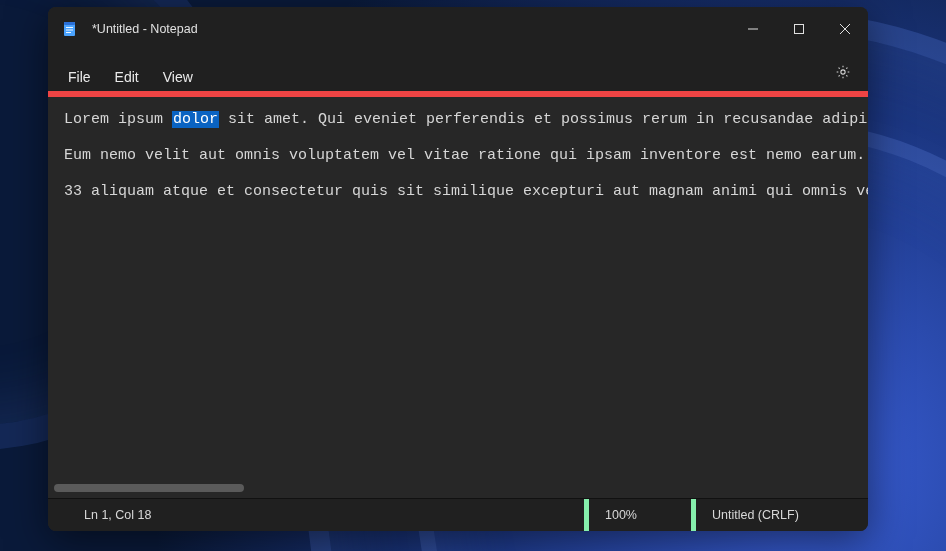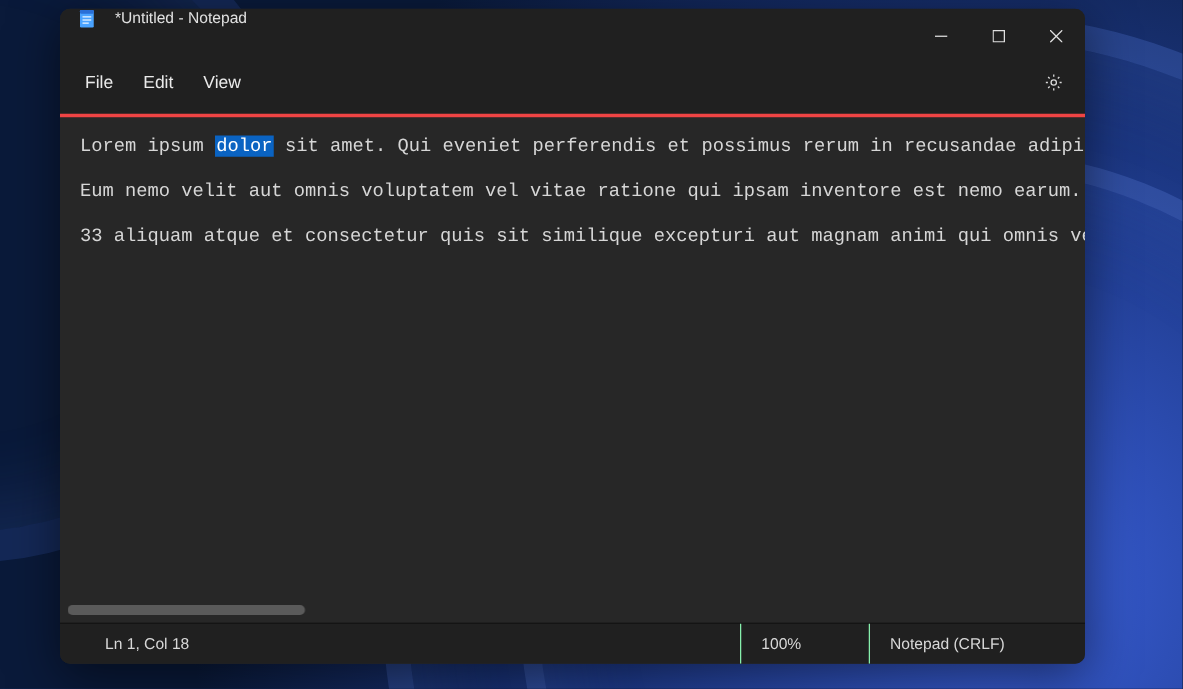--- a/index.html
+++ b/index.html
@@ -62,7 +62,7 @@
     height: 44px;
     background: #202020;
     display: flex;
-    align-items: flex-start;
+    align-items: center;
     padding-left: 14px;
     flex-shrink: 0;
   }

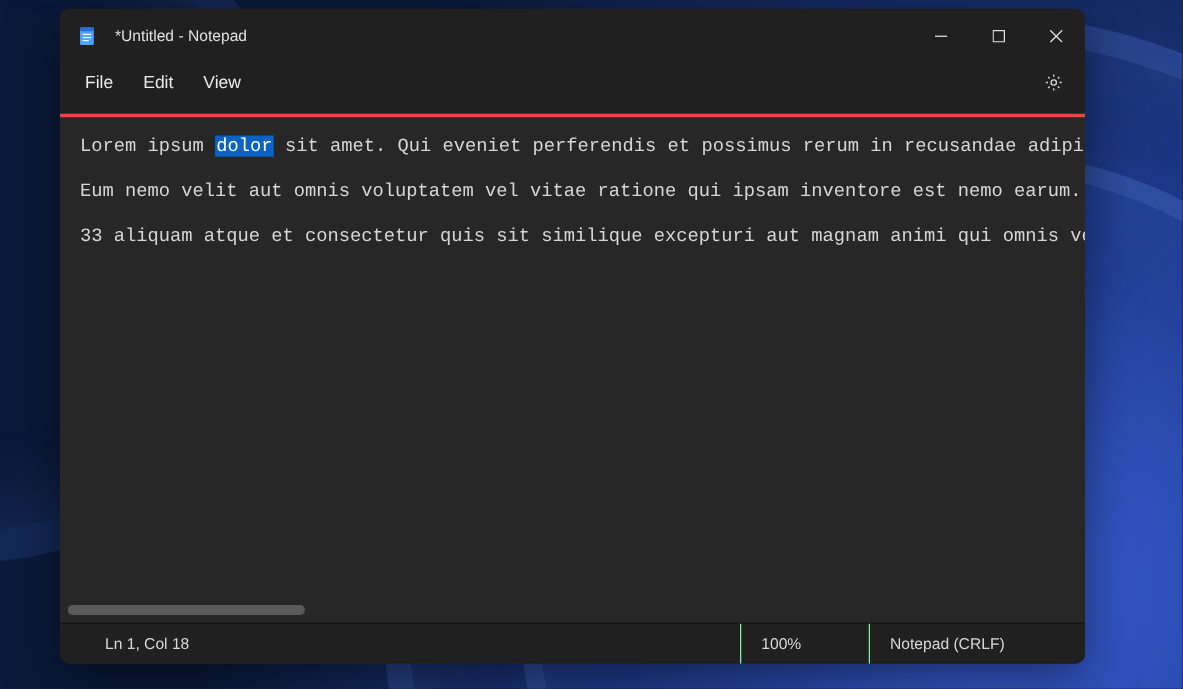--- a/index.html
+++ b/index.html
@@ -98,10 +98,10 @@
     height: 40px;
     background: #202020;
     display: flex;
-    align-items: flex-start;
+    align-items: flex-end;
     padding: 0 8px;
     flex-shrink: 0;
-    border-bottom: 3px solid #ef4444;
+    border-bottom: 6px solid #ef4444;
   }
   .menu-item {
     padding: 6px 12px;

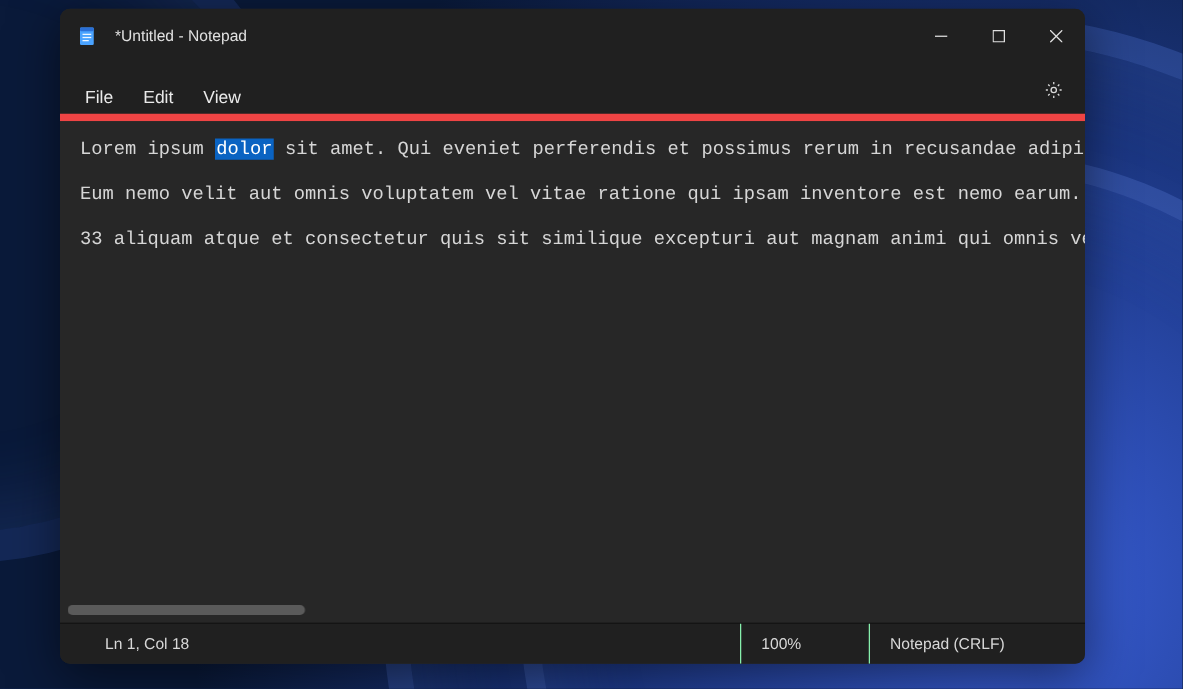--- a/index.html
+++ b/index.html
@@ -182,7 +182,7 @@
     height: 100%;
     display: flex;
     align-items: center;
-    border-left: 1px solid #86efac;
+    border-left: 5px solid #86efac;
   }
   .status-cell.first {
     border-left: none;

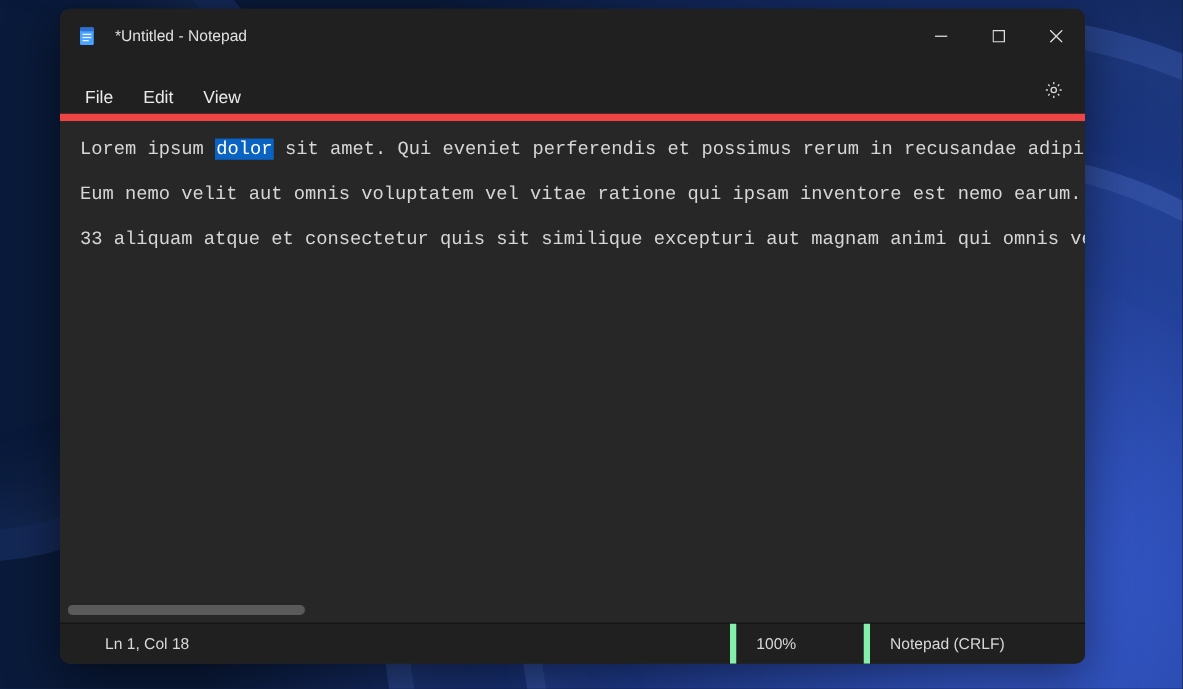--- a/index.html
+++ b/index.html
@@ -270,7 +270,7 @@
     <div class="status-cell first">Ln 1, Col 18</div>
     <div class="status-spacer"></div>
     <div class="status-cell zoom">100%</div>
-    <div class="status-cell eol">Notepad (CRLF)</div>
+    <div class="status-cell eol">Untitled (CRLF)</div>
   </div>
 
 </div>

